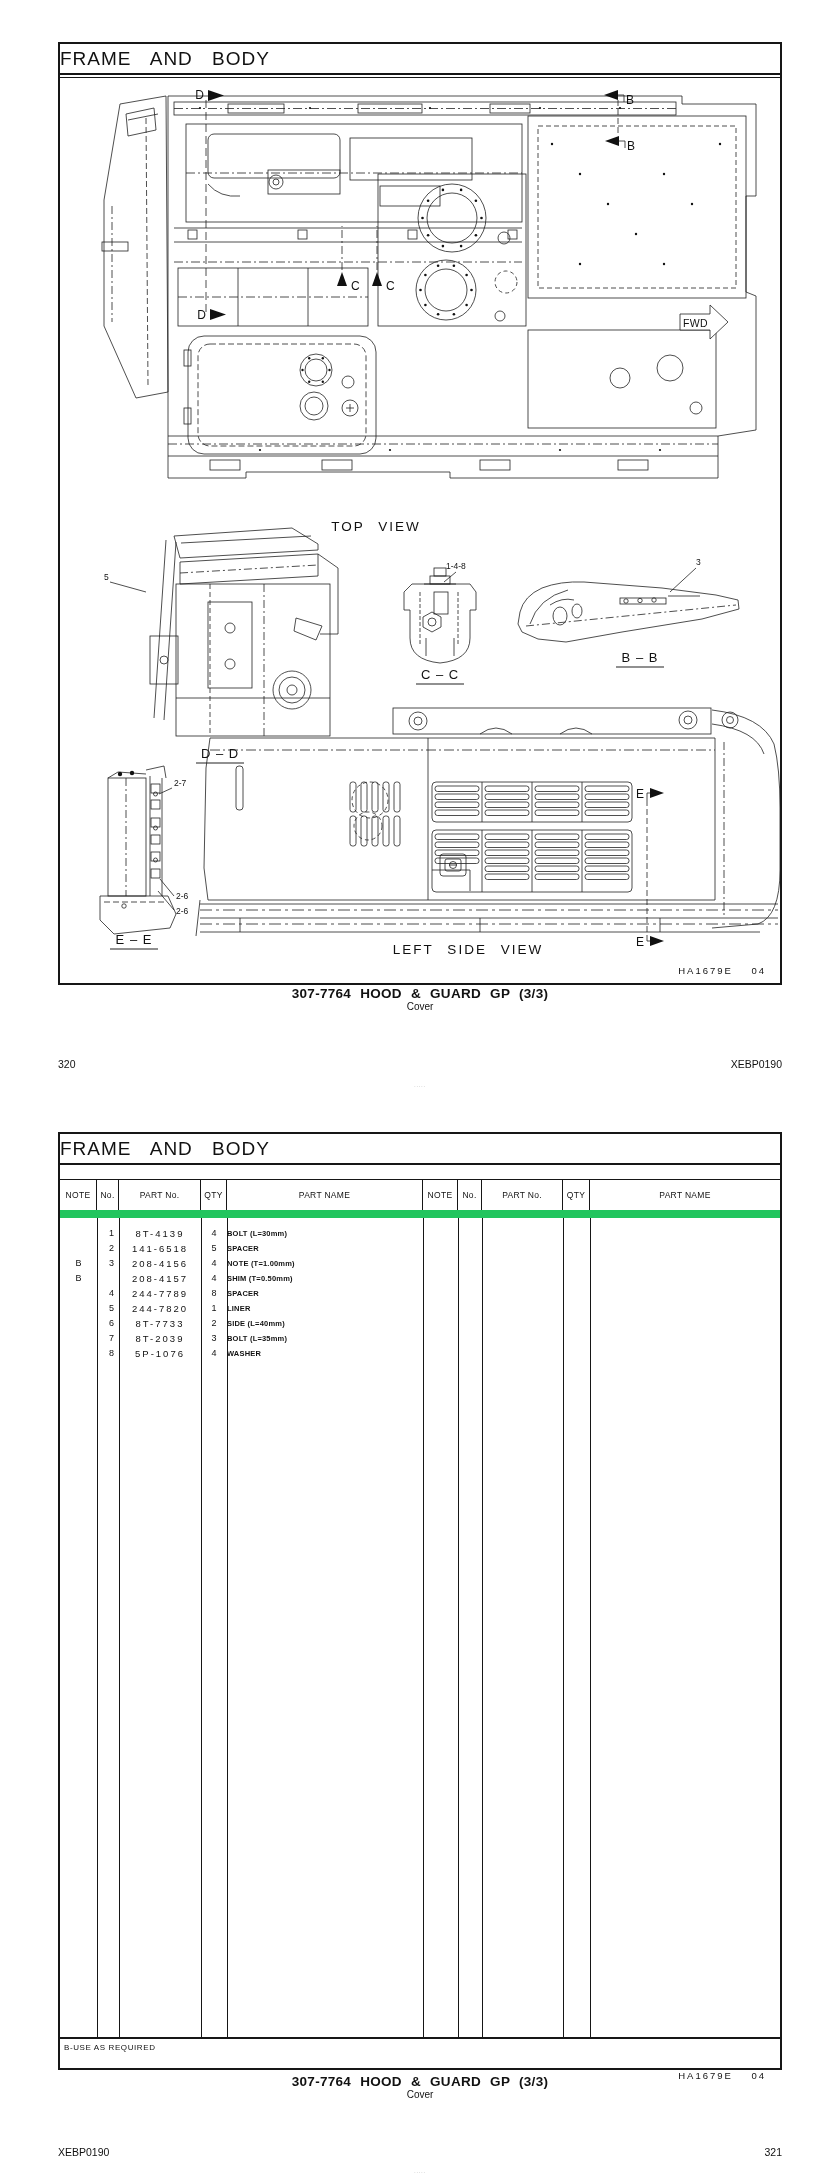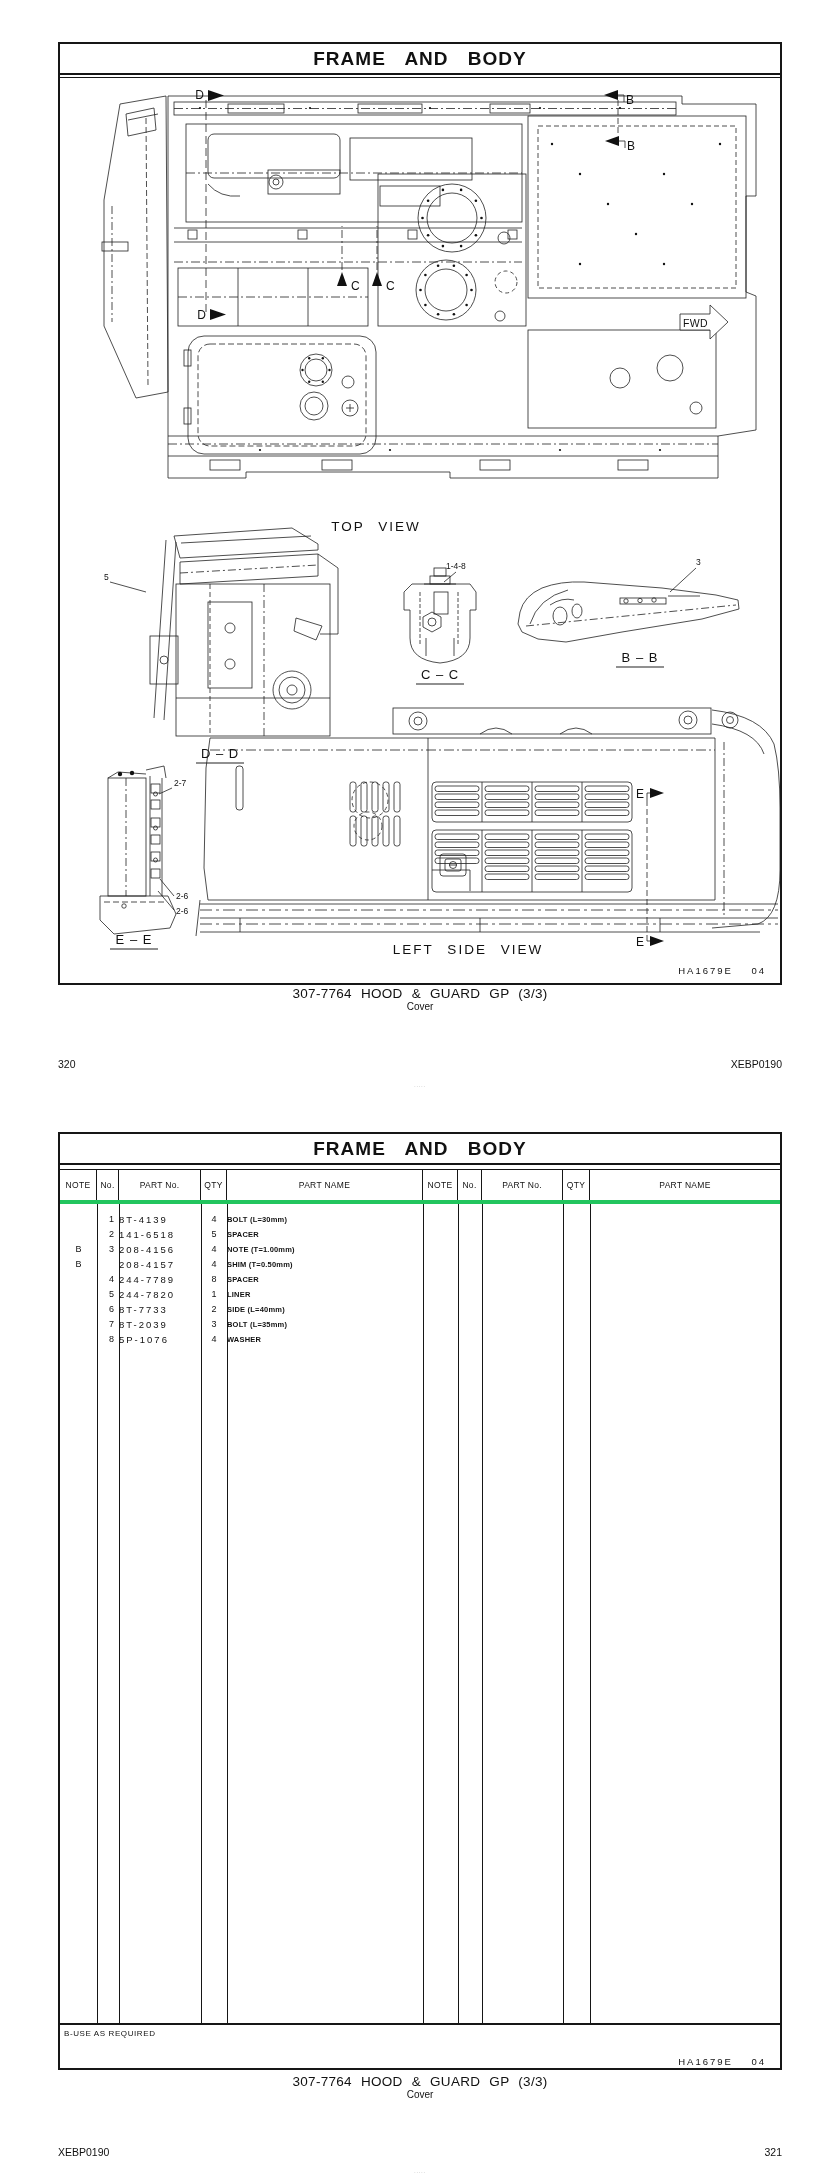--- a/index.html
+++ b/index.html
@@ -7,7 +7,7 @@
   .pagebox{position:absolute;left:58px;width:724px;border:2px solid #161616;box-sizing:border-box;background:#fff}
   #page1{top:42px;height:943px}
   #page2{top:1132px;height:938px}
-  .band{height:29px;line-height:29px;text-align:center;font-size:19px;font-weight:700;
+  .band{height:29px;line-height:29px;text-align:left;font-size:19px;font-weight:400;
         letter-spacing:1px;word-spacing:13px;border-bottom:2px solid #161616}
   
   .diagwrap{position:relative;height:905px;margin-top:2px;border-top:1px solid #161616;overflow:hidden}

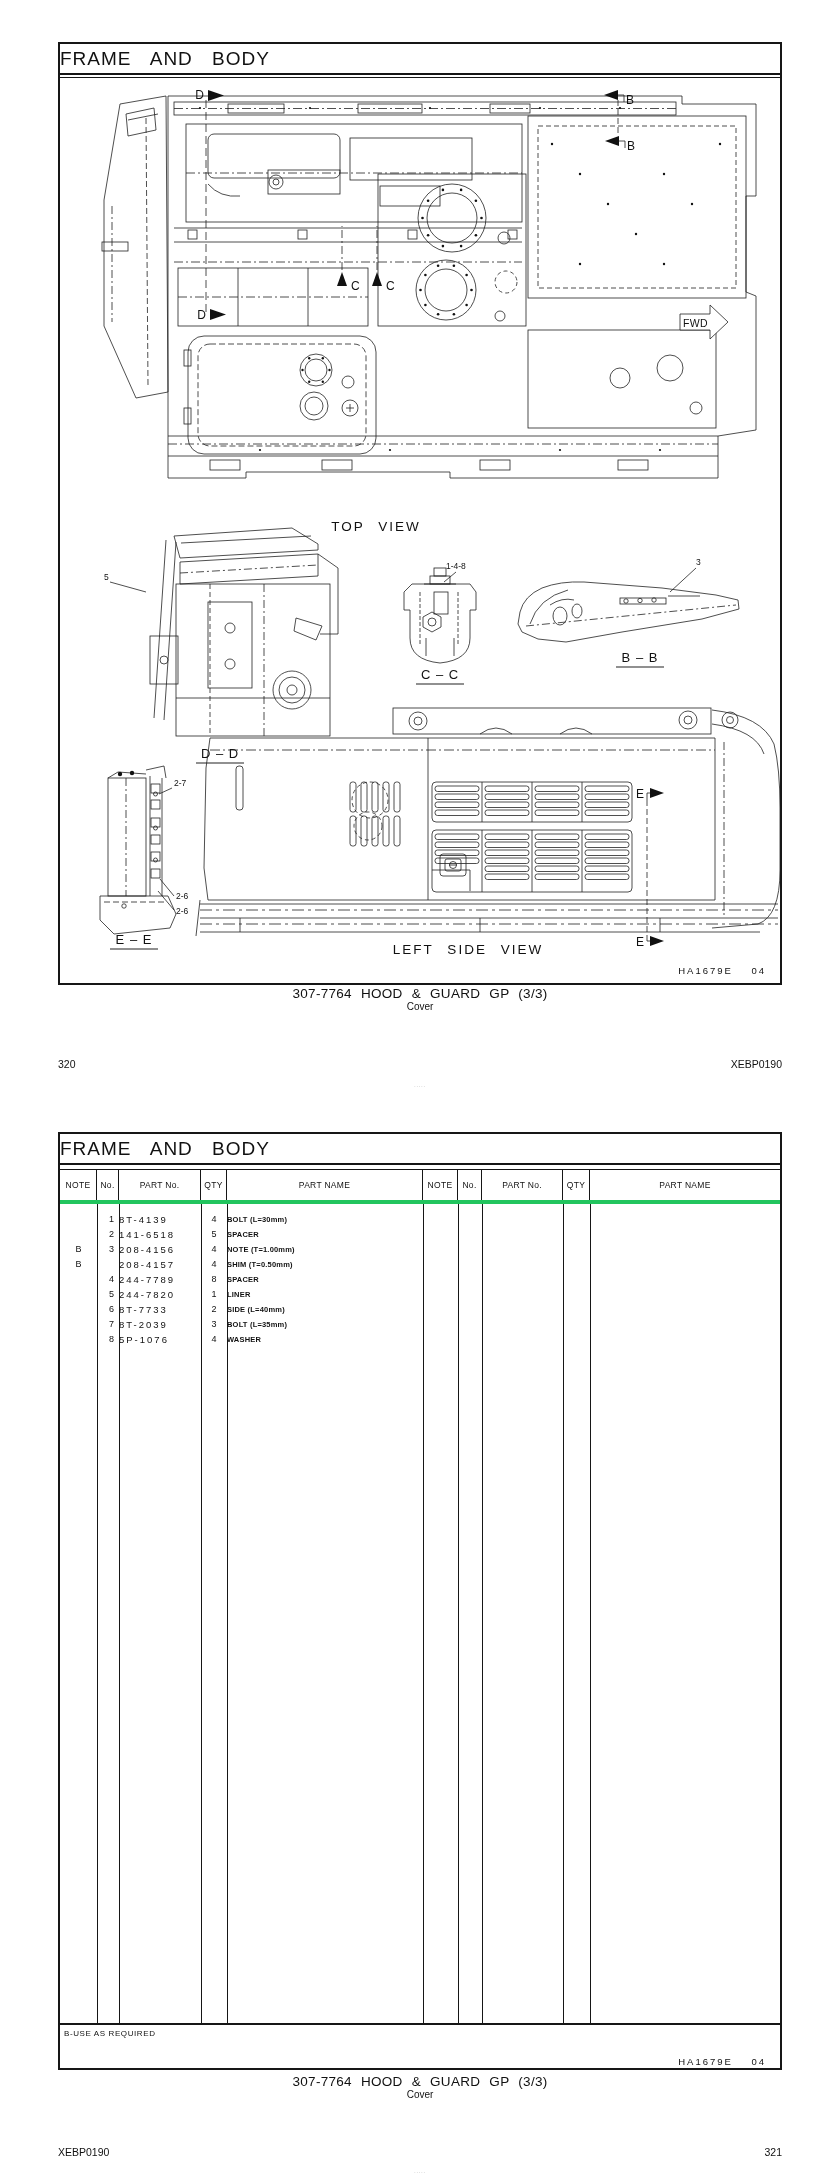--- a/index.html
+++ b/index.html
@@ -16,7 +16,7 @@
   .plate{position:absolute;right:14px;bottom:7px;font-size:9.5px;letter-spacing:2px;white-space:pre;color:#111}
   
   .cap{position:absolute;left:0;width:840px;text-align:center}
-  .cap-title{font-size:13.5px;font-weight:400;word-spacing:5px;letter-spacing:.3px}
+  .cap-title{font-size:13.5px;font-weight:700;word-spacing:5px;letter-spacing:.3px}
   .cap-sub{font-size:10px}
   .pgfoot{position:absolute;font-size:10.5px}
   .micro{position:absolute;left:0;width:840px;text-align:center;font-size:4px;color:#777;letter-spacing:1px}

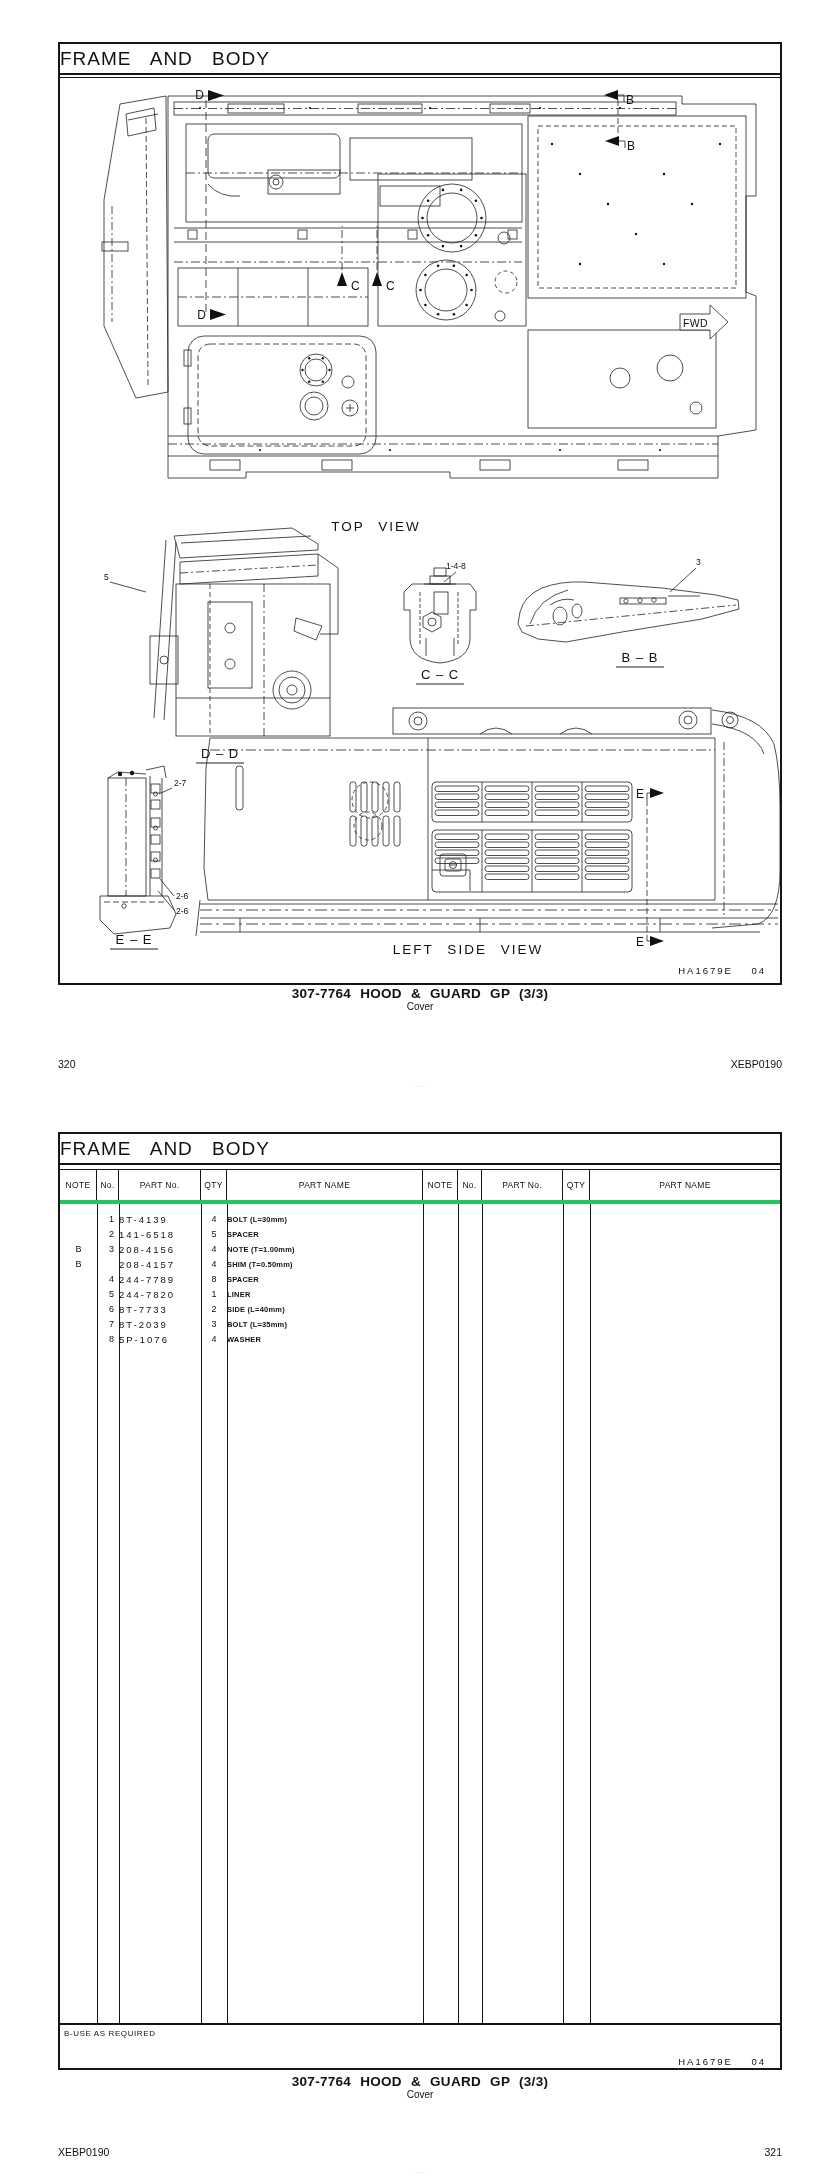--- a/index.html
+++ b/index.html
@@ -22,7 +22,7 @@
   .micro{position:absolute;left:0;width:840px;text-align:center;font-size:4px;color:#777;letter-spacing:1px}
   
   .tgrid{display:grid;grid-template-columns:37px 22px 82px 26px 196px 35px 24px 81px 27px 1fr}
-  .thead{height:30px;margin-top:4px;border-top:1px solid #161616;border-bottom:4px solid #22c55e}
+  .thead{height:30px;margin-top:14px;border-top:1px solid #161616;border-bottom:8px solid #22c55e}
   .thead div{border-right:1px solid #161616;display:flex;align-items:center;justify-content:center;
              font-size:8.5px;letter-spacing:.3px;white-space:nowrap}
   .thead div:last-child{border-right:none}

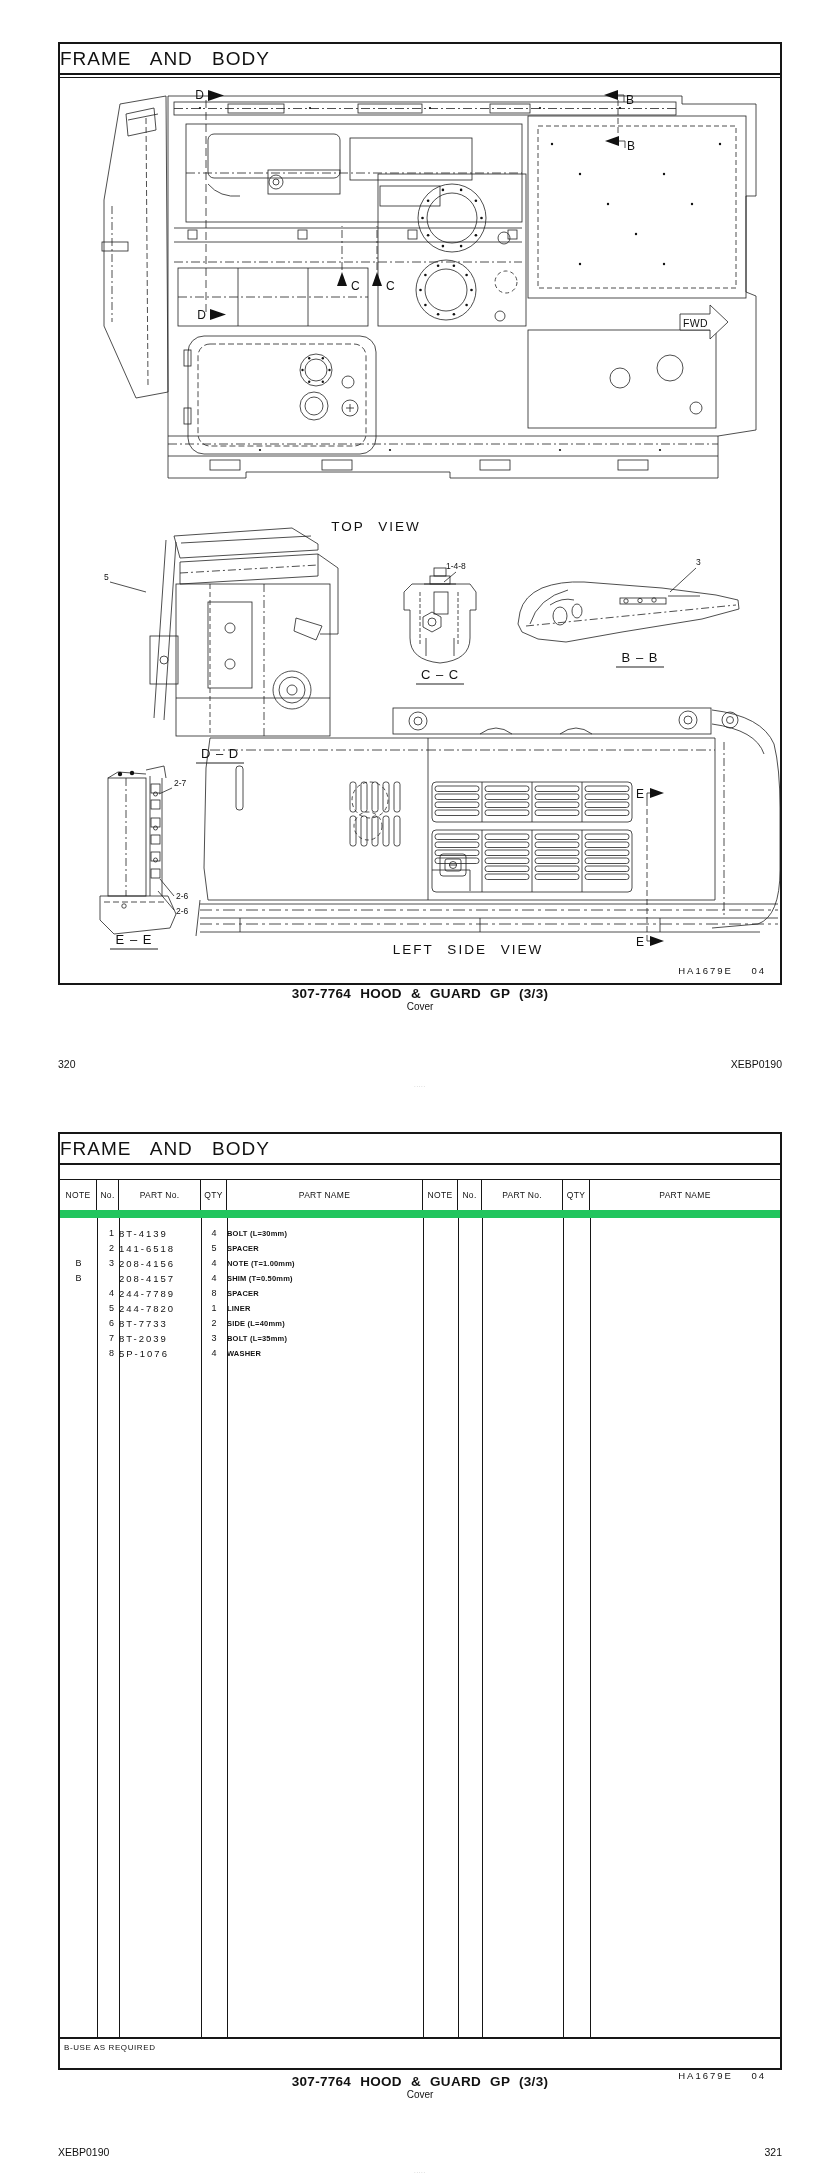--- a/index.html
+++ b/index.html
@@ -32,7 +32,7 @@
   .pcell{overflow:hidden;white-space:nowrap}
   .pcell-note{text-align:center;font-size:9px}
   .pcell-no{text-align:right;padding-right:5px;font-size:9px}
-  .pcell-part{font-size:9.5px;letter-spacing:2px}
+  .pcell-part{text-align:center;font-size:9.5px;letter-spacing:2px}
   .pcell-qty{text-align:center;font-size:9px}
   .pcell-name{font-size:7.5px;font-weight:700;letter-spacing:.2px}
   .tfoot{border-top:2px solid #161616;position:relative;height:49px}

